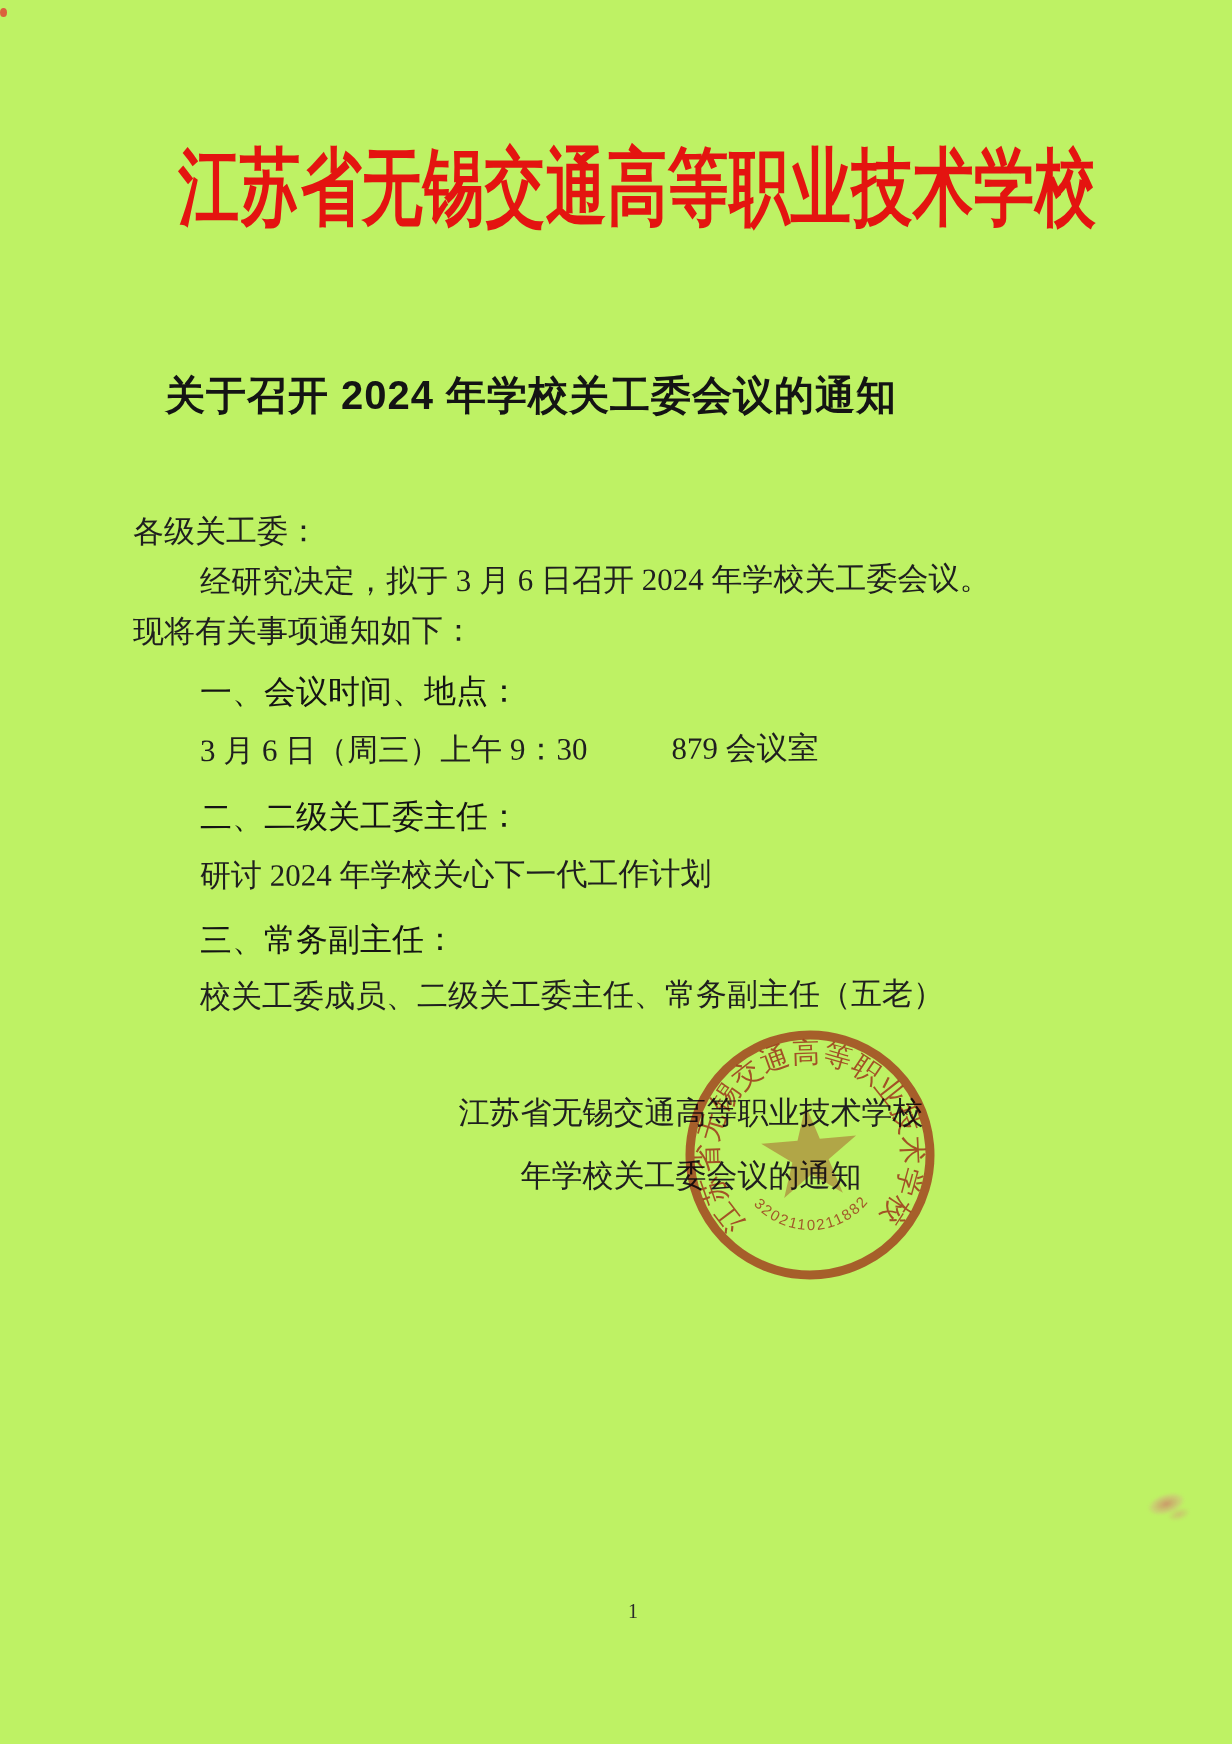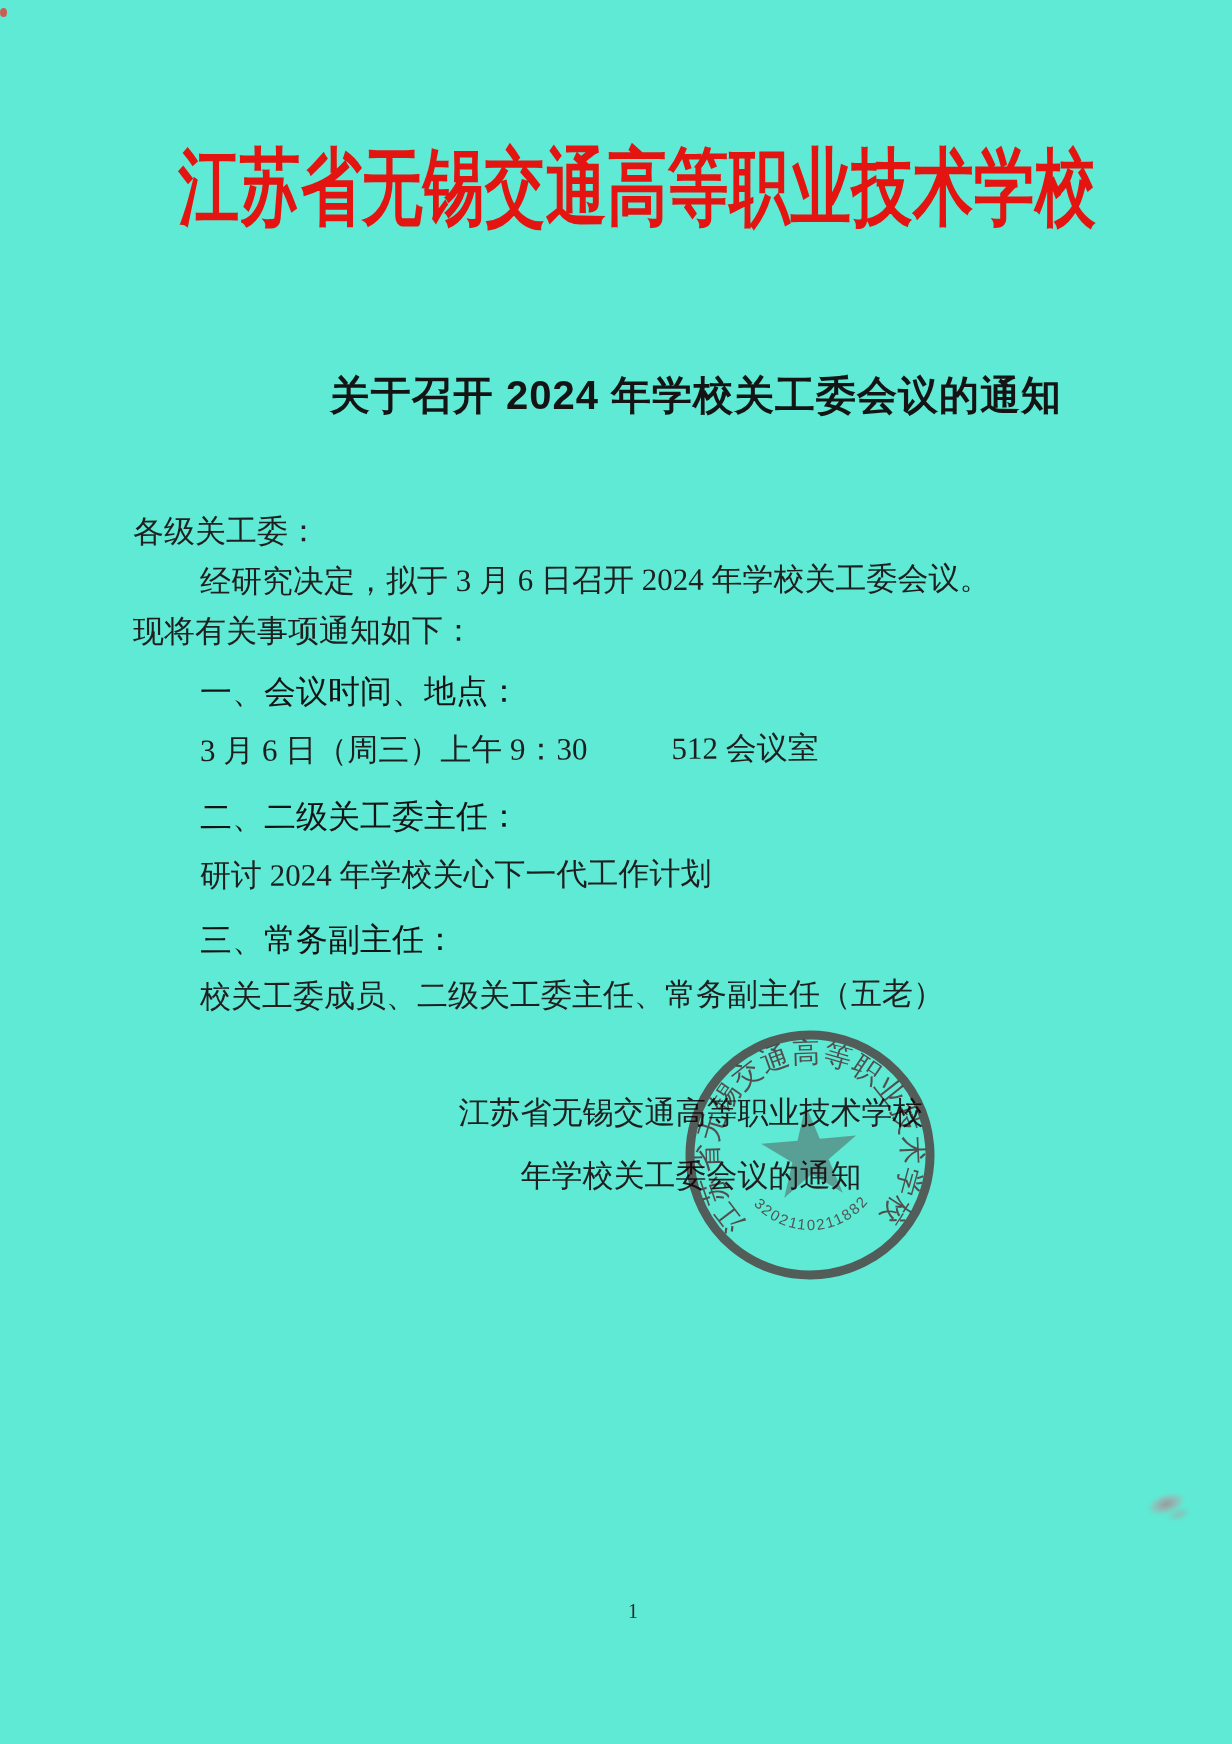--- a/index.html
+++ b/index.html
@@ -7,7 +7,7 @@
     position:relative;
     width:1232px;height:1744px;
     margin:0 auto;
-    background:#5eead4;
+    background:#bef264;
     color:#1f1f1f;
     font-family:"Liberation Serif", serif;
     overflow:hidden;

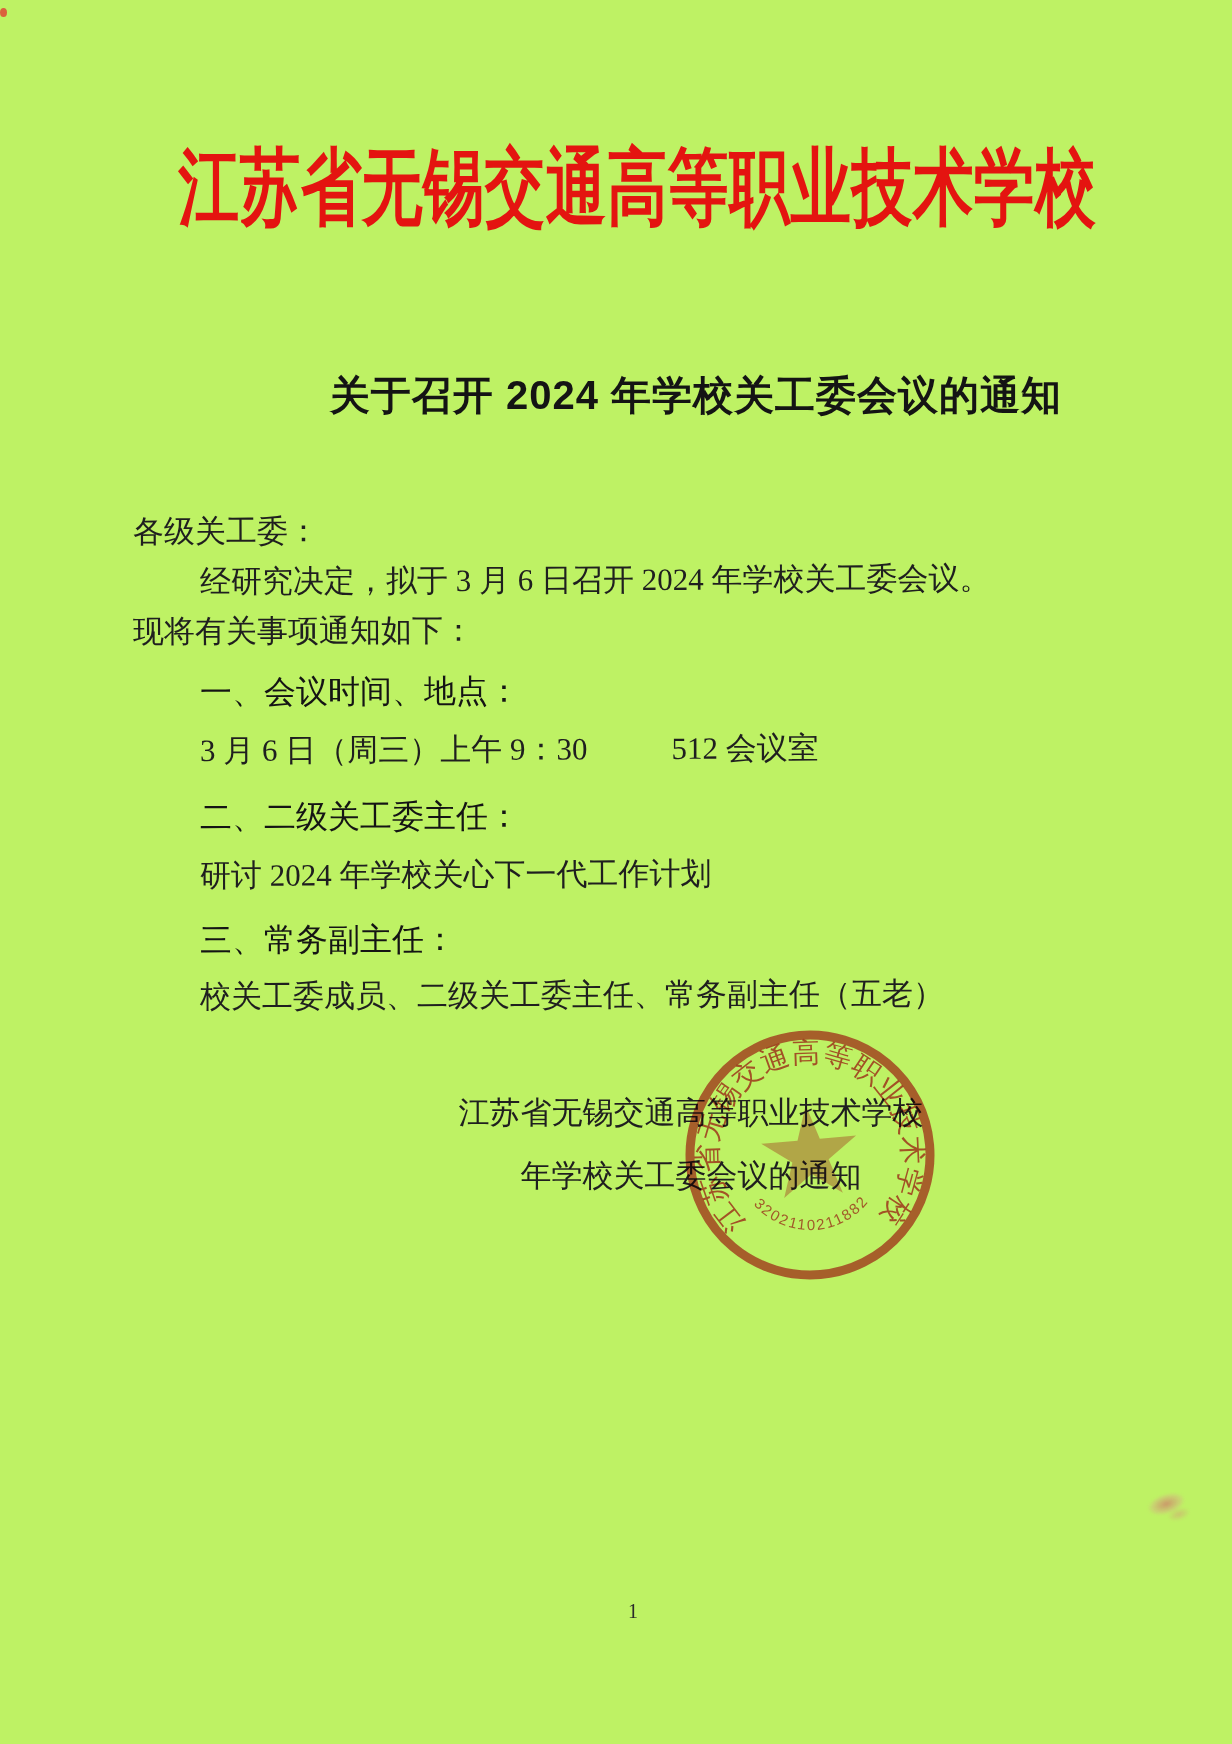--- a/index.html
+++ b/index.html
@@ -33,7 +33,7 @@
   
   .doc-title{
     top:368px;left:0;right:170px;
-    text-align:right;
+    text-align:center;
     font-family:"Liberation Sans", sans-serif;
     font-weight:700;
     font-size:40px;

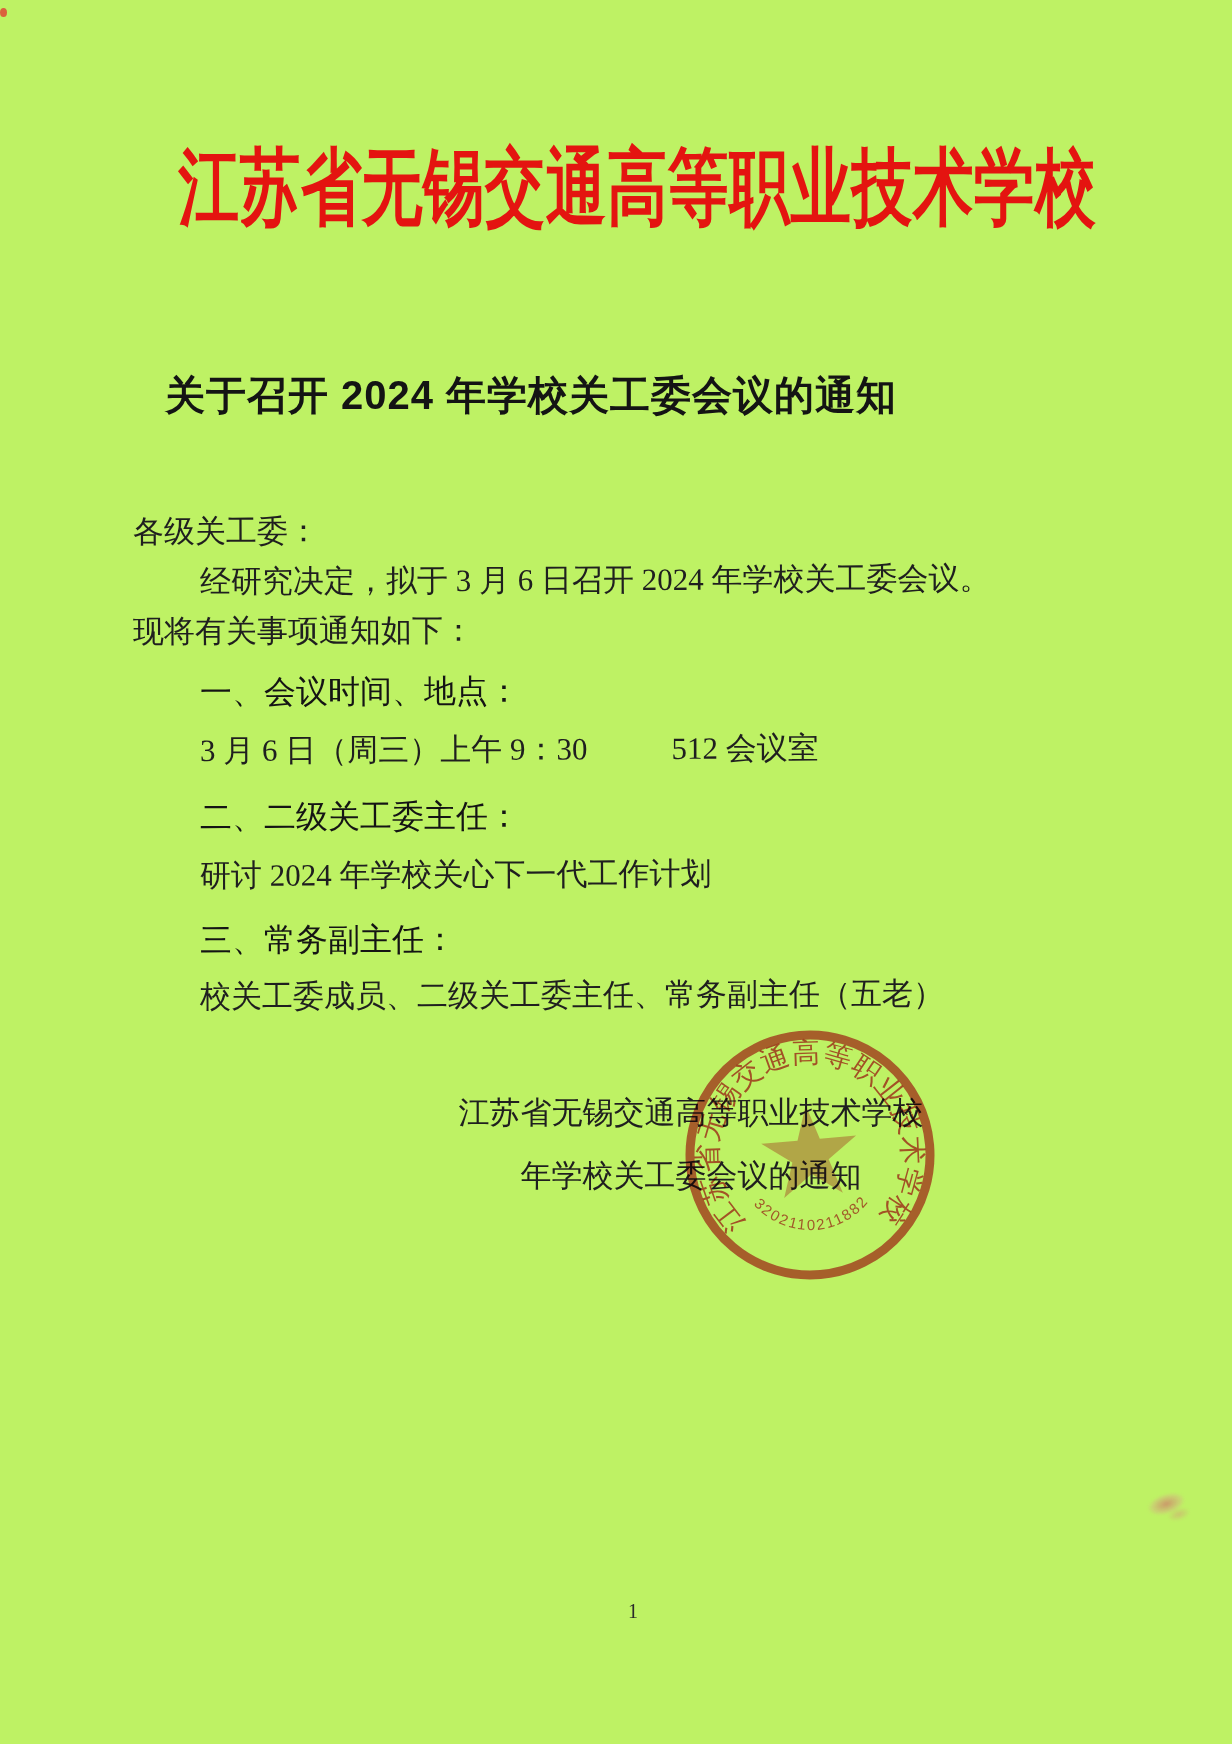--- a/index.html
+++ b/index.html
@@ -120,7 +120,7 @@
 
   <div class="abs bodyline indent sec-heading" style="top:672px;">一、会议时间、地点：</div>
   <div class="abs bodyline indent" style="top:731px;">
-    <span>3 月 6 日（周三）上午 9：30</span><span class="loc-gap">512 会议室</span>
+    <span>3 月 6 日（周三）上午 9：30</span><span class="loc-gap">879 会议室</span>
   </div>
 
   <div class="abs bodyline indent sec-heading" style="top:797px;">二、二级关工委主任：</div>

